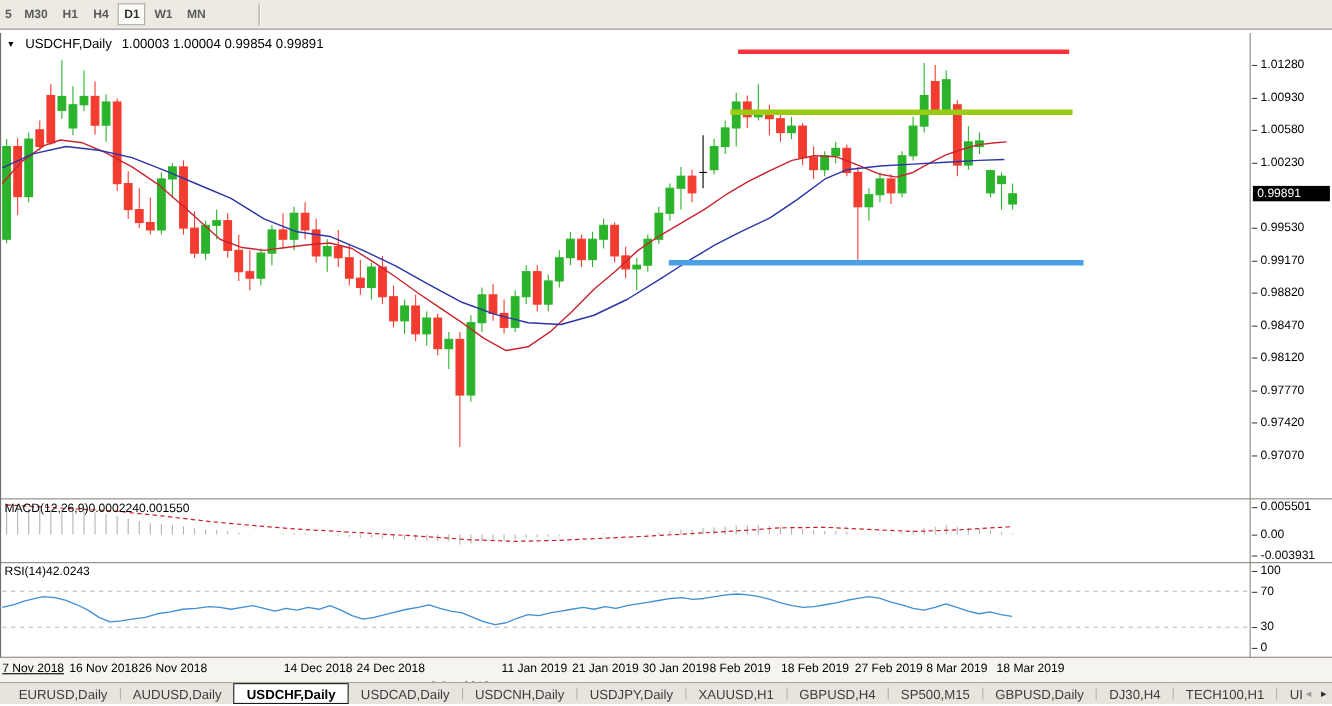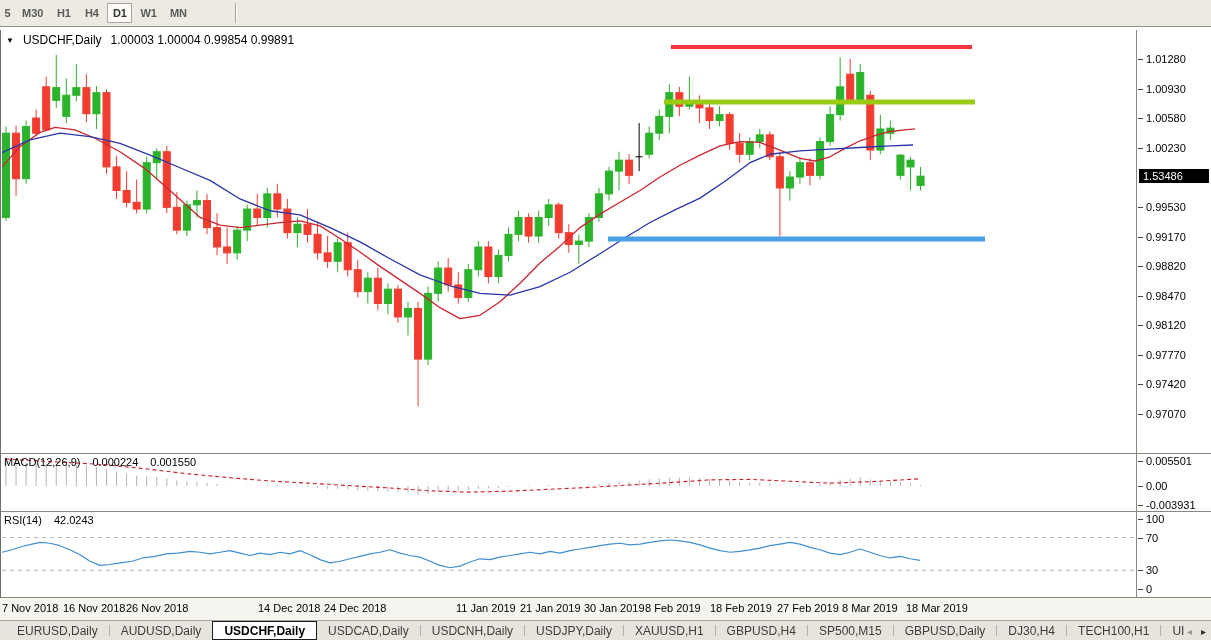--- a/index.html
+++ b/index.html
@@ -418,7 +418,7 @@
       <div class="yl" style="top: 564px;">30</div>
       <div class="ytick" style="top: 589px;"></div>
       <div class="yl" style="top: 583px;">0</div>
-      <div class="price-badge" style="top: 169px;">1.53486</div>
+      <div class="price-badge" style="top: 169px;">0.99891</div>
     </div>
   <div id="date-labels">
       <div class="dl" style="left: 2px;">7 Nov 2018</div>

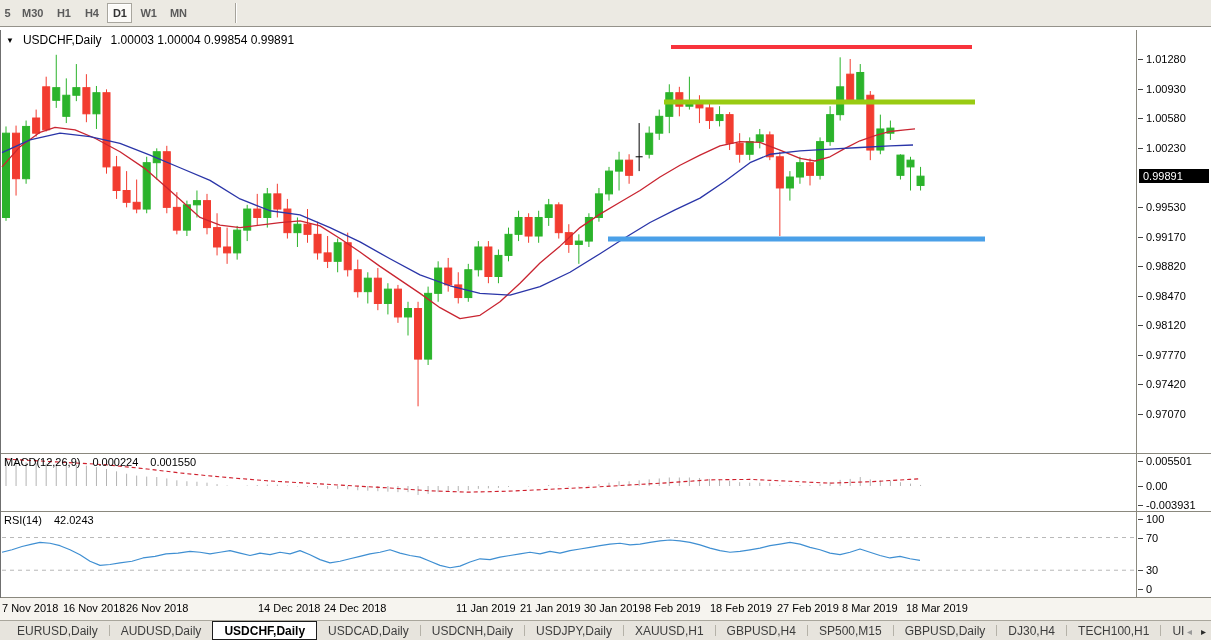--- a/index.html
+++ b/index.html
@@ -34,7 +34,7 @@
   
   .chart-title { position:absolute; left:6px; top:33px; font-size:12px; color:#000; display:flex; gap:9px; align-items:center; }
   .chart-title .tri { font-size:8px; color:#000; }
-  .ind-label { position:absolute; font-size:11px; color:#000; display:flex; gap:12px; }
+  .ind-label { position:absolute; font-size:11px; color:#000; display:flex; gap:0; }
   .yl  { position:absolute; left:1146px; font-size:11px; color:#000; line-height:12px; white-space:nowrap; }
   .ytick { position:absolute; left:1138px; width:5px; height:1px; background:#444; }
   .price-badge { position:absolute; left:1139px; width:70px; height:14px; background:#000; color:#fff; font-size:11px; line-height:14px; padding-left:4px; }

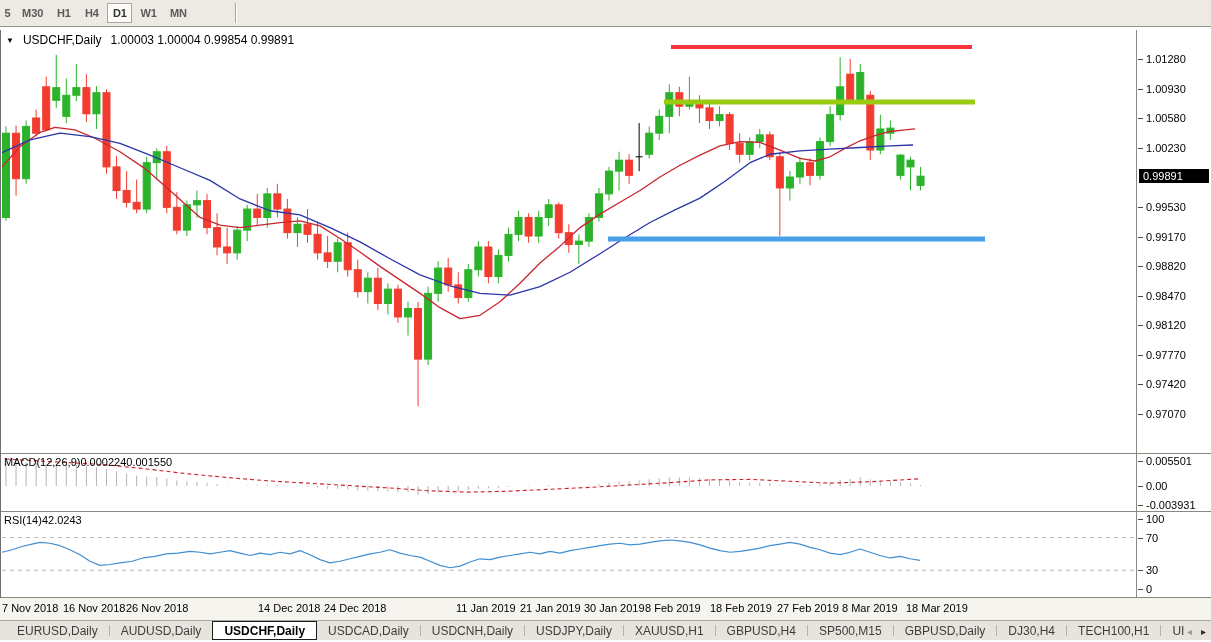--- a/index.html
+++ b/index.html
@@ -421,7 +421,7 @@
       <div class="price-badge" style="top: 169px;">0.99891</div>
     </div>
   <div id="date-labels">
-      <div class="dl" style="left: 2px;">7 Nov 2018</div>
+      <div class="dl" style="left: 2px; text-decoration: underline;">7 Nov 2018</div>
       <div class="dl" style="left: 63px;">16 Nov 2018</div>
       <div class="dl" style="left: 126px;">26 Nov 2018</div>
       <div class="dl" style="left: 192px; margin-top: 44px;">5 Dec 2018</div>

